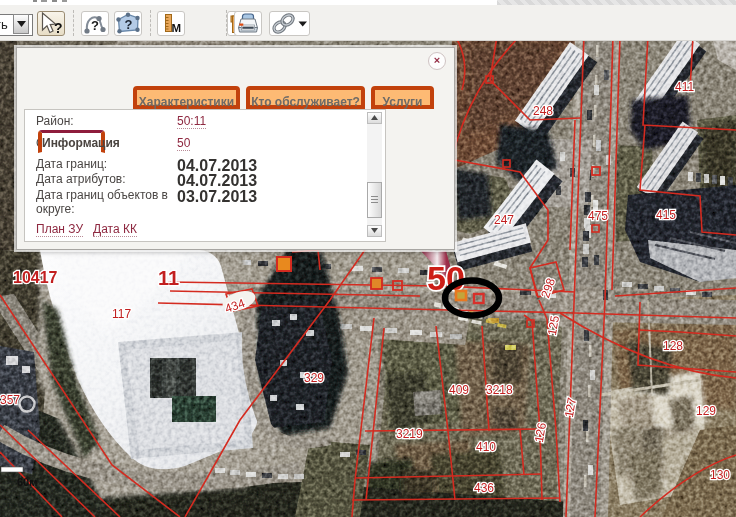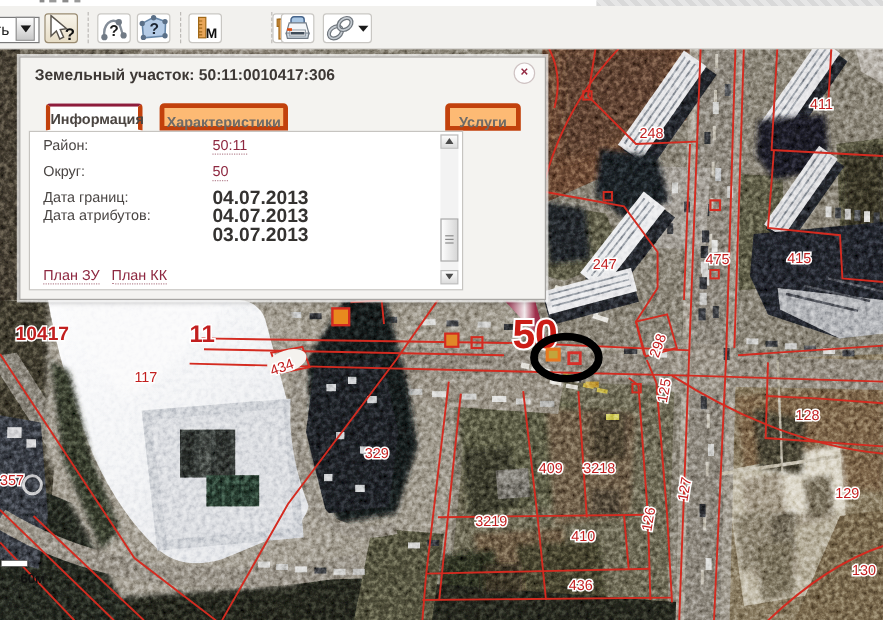--- a/index.html
+++ b/index.html
@@ -597,7 +597,6 @@
 
 <div id="dialog">
 
-  <div id="dlgtitle">Земельный участок: 50:11:0010417:306</div>
 
   <div id="dlgclose">×</div>
 

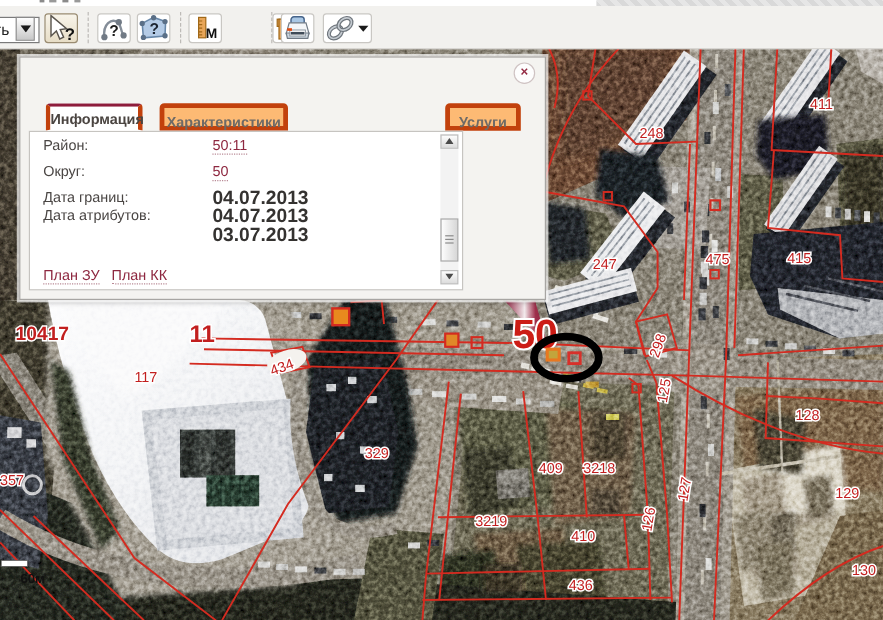--- a/index.html
+++ b/index.html
@@ -604,6 +604,7 @@
 
   <div class="tab" style="left:116px;width:107px;">Характеристики</div>
 
+  <div class="tab" style="left:229px;width:119px;">Кто обслуживает?</div>
 
   <div class="tab" style="left:354px;width:63px;">Услуги</div>
 

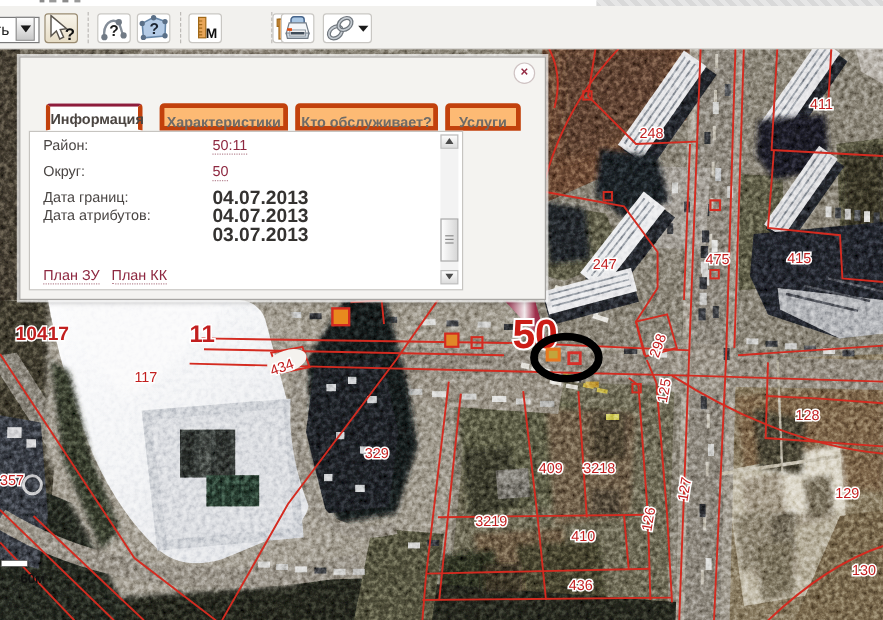--- a/index.html
+++ b/index.html
@@ -600,7 +600,7 @@
 
   <div id="dlgclose">×</div>
 
-  <div class="tab active" style="left:21px;width:81px;">Информация</div>
+  <div class="tab active" style="left:21px;width:67px;margin-top:44px;">Информация</div>
 
   <div class="tab" style="left:116px;width:107px;">Характеристики</div>
 

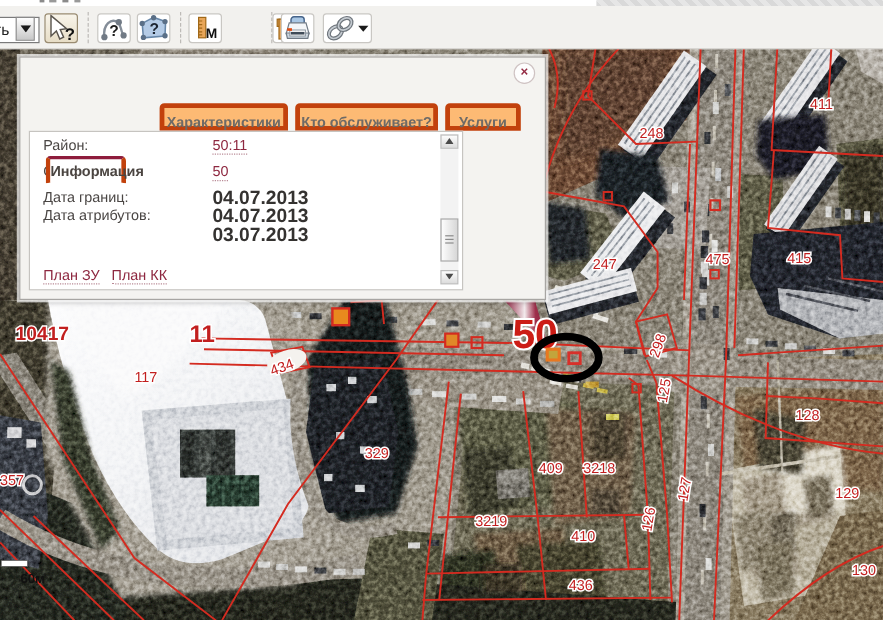--- a/index.html
+++ b/index.html
@@ -622,6 +622,7 @@
     <div class="lbl" style="left:11px;top:62px;">Дата атрибутов:</div>
     <div class="val" style="left:152px;top:62px;">04.07.2013</div>
 
+    <div class="lbl" style="left:11px;top:78px;width:140px;line-height:14px;">Дата границ объектов в округе:</div>
     <div class="val" style="left:152px;top:78px;">03.07.2013</div>
 
     <div class="lnk" style="left:11px;top:112px;">План ЗУ</div>

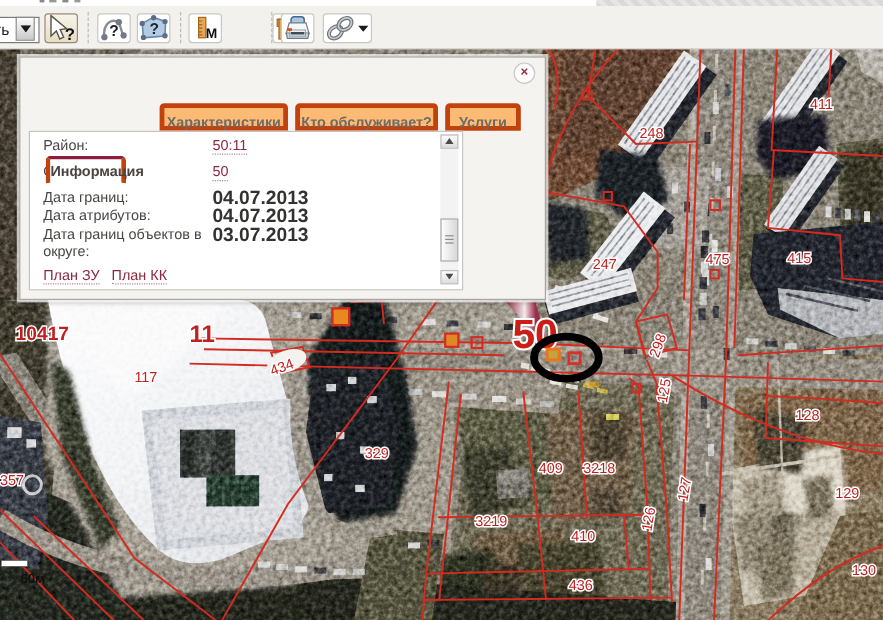--- a/index.html
+++ b/index.html
@@ -627,7 +627,7 @@
 
     <div class="lnk" style="left:11px;top:112px;">План ЗУ</div>
 
-    <div class="lnk" style="left:68px;top:112px;">План КК</div>
+    <div class="lnk" style="left:68px;top:112px;">Дата КК</div>
 
     <div id="sb">
 

